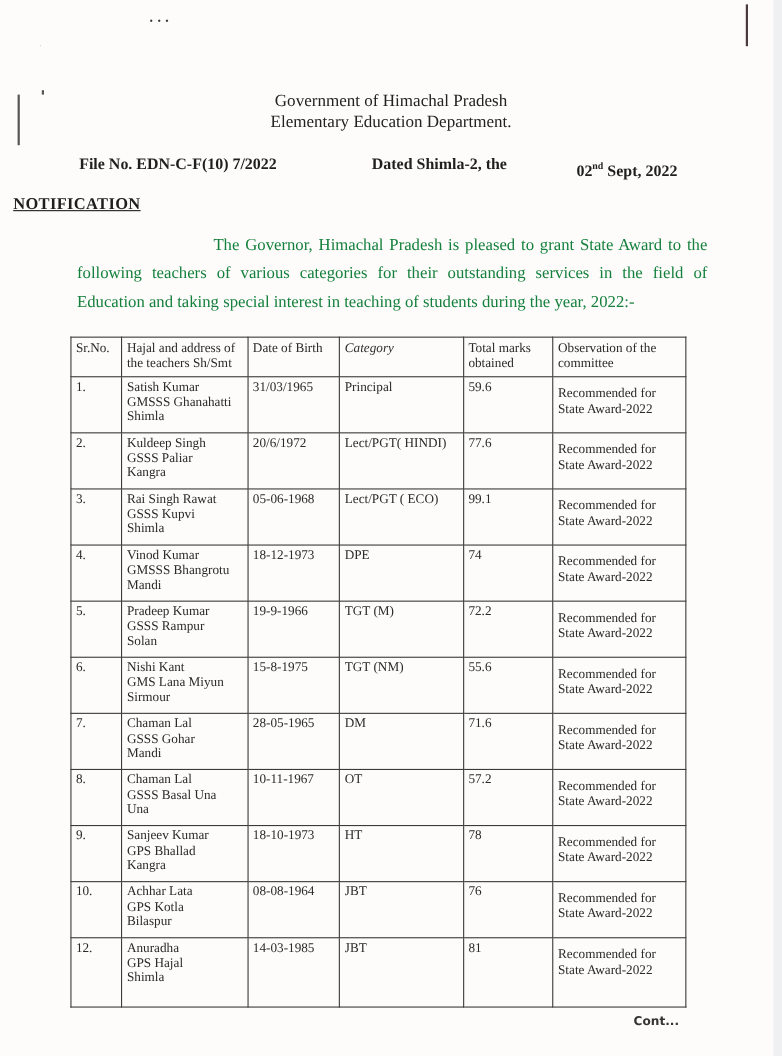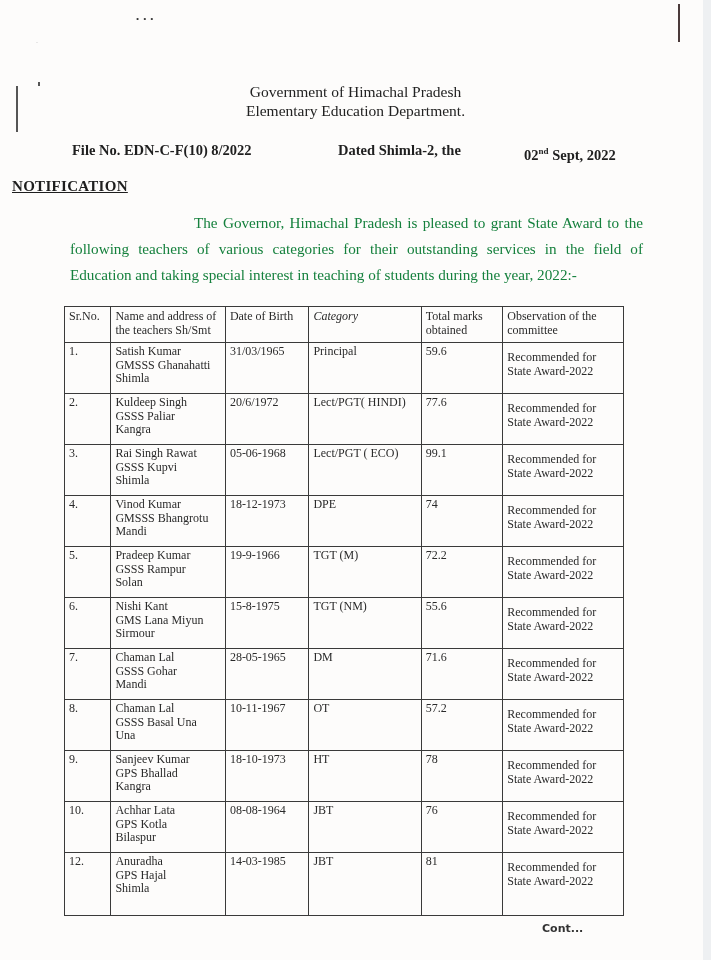--- a/index.html
+++ b/index.html
@@ -67,7 +67,7 @@
   </div>
 
   <div class="file-row">
-    <span class="file-no">File No.  EDN-C-F(10) 8/2022</span>
+    <span class="file-no">File No.  EDN-C-F(10) 7/2022</span>
     <span class="dated">Dated Shimla-2, the</span>
     <span class="date-val"><span>02</span><sup>nd</sup><span> Sept, 2022</span></span>
   </div>

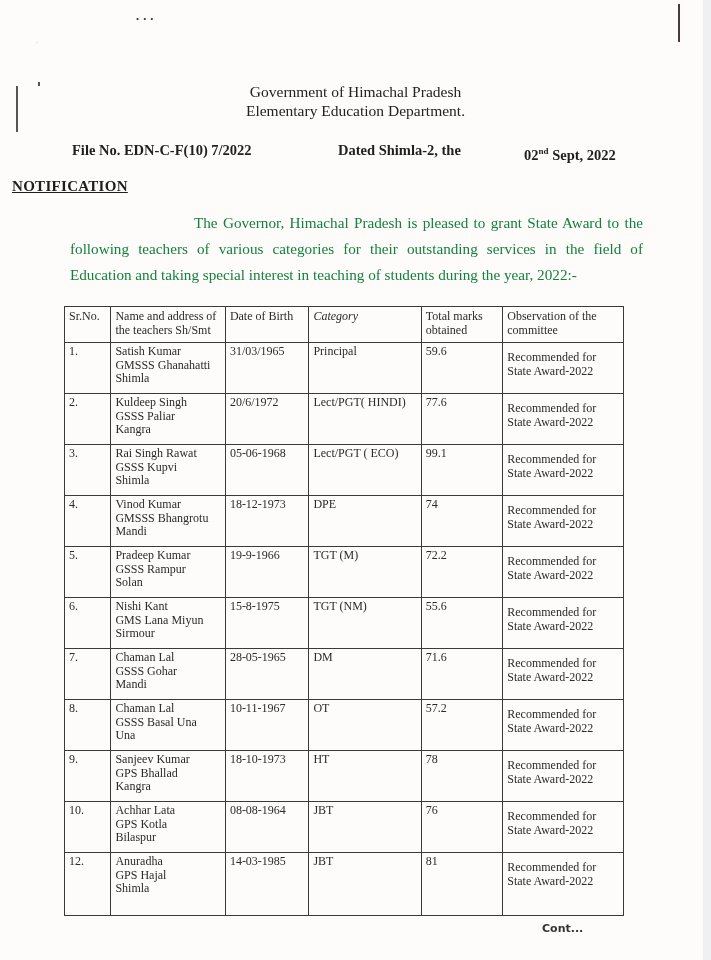--- a/index.html
+++ b/index.html
@@ -80,7 +80,7 @@
     <thead>
       <tr>
         <th class="c-sr">Sr.No.</th>
-        <th class="c-name">Name and address of the teachers Sh/Smt</th>
+        <th class="c-name">Hajal and address of the teachers Sh/Smt</th>
         <th class="c-dob">Date of Birth</th>
         <th class="c-cat">Category</th>
         <th class="c-marks">Total marks obtained</th>

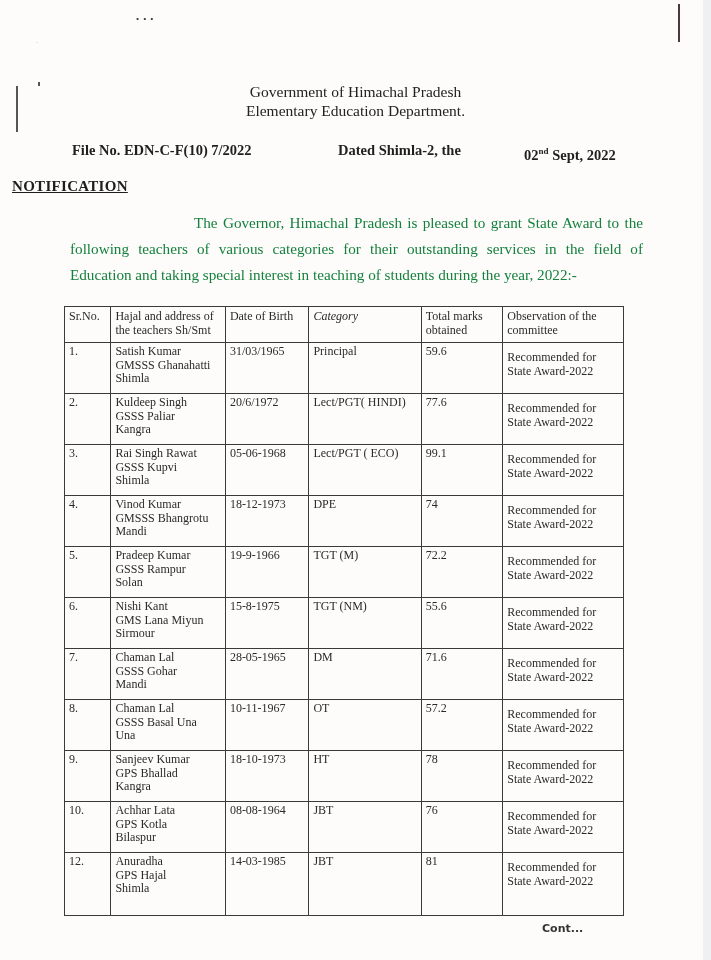--- a/index.html
+++ b/index.html
@@ -48,7 +48,7 @@
   .c-marks { width:70px; }
   .c-obs { width:108px; }
   .obs { padding-top:8px !important; }
-  .cont { position:absolute; left:542px; top:922px; font-family:"DejaVu Sans", sans-serif; font-size:11px; font-weight:bold; color:#333; }
+  .cont { position:absolute; left:576px; top:922px; font-family:"DejaVu Sans", sans-serif; font-size:11px; font-weight:bold; color:#333; }
 </style>
 </head>
 <body>

